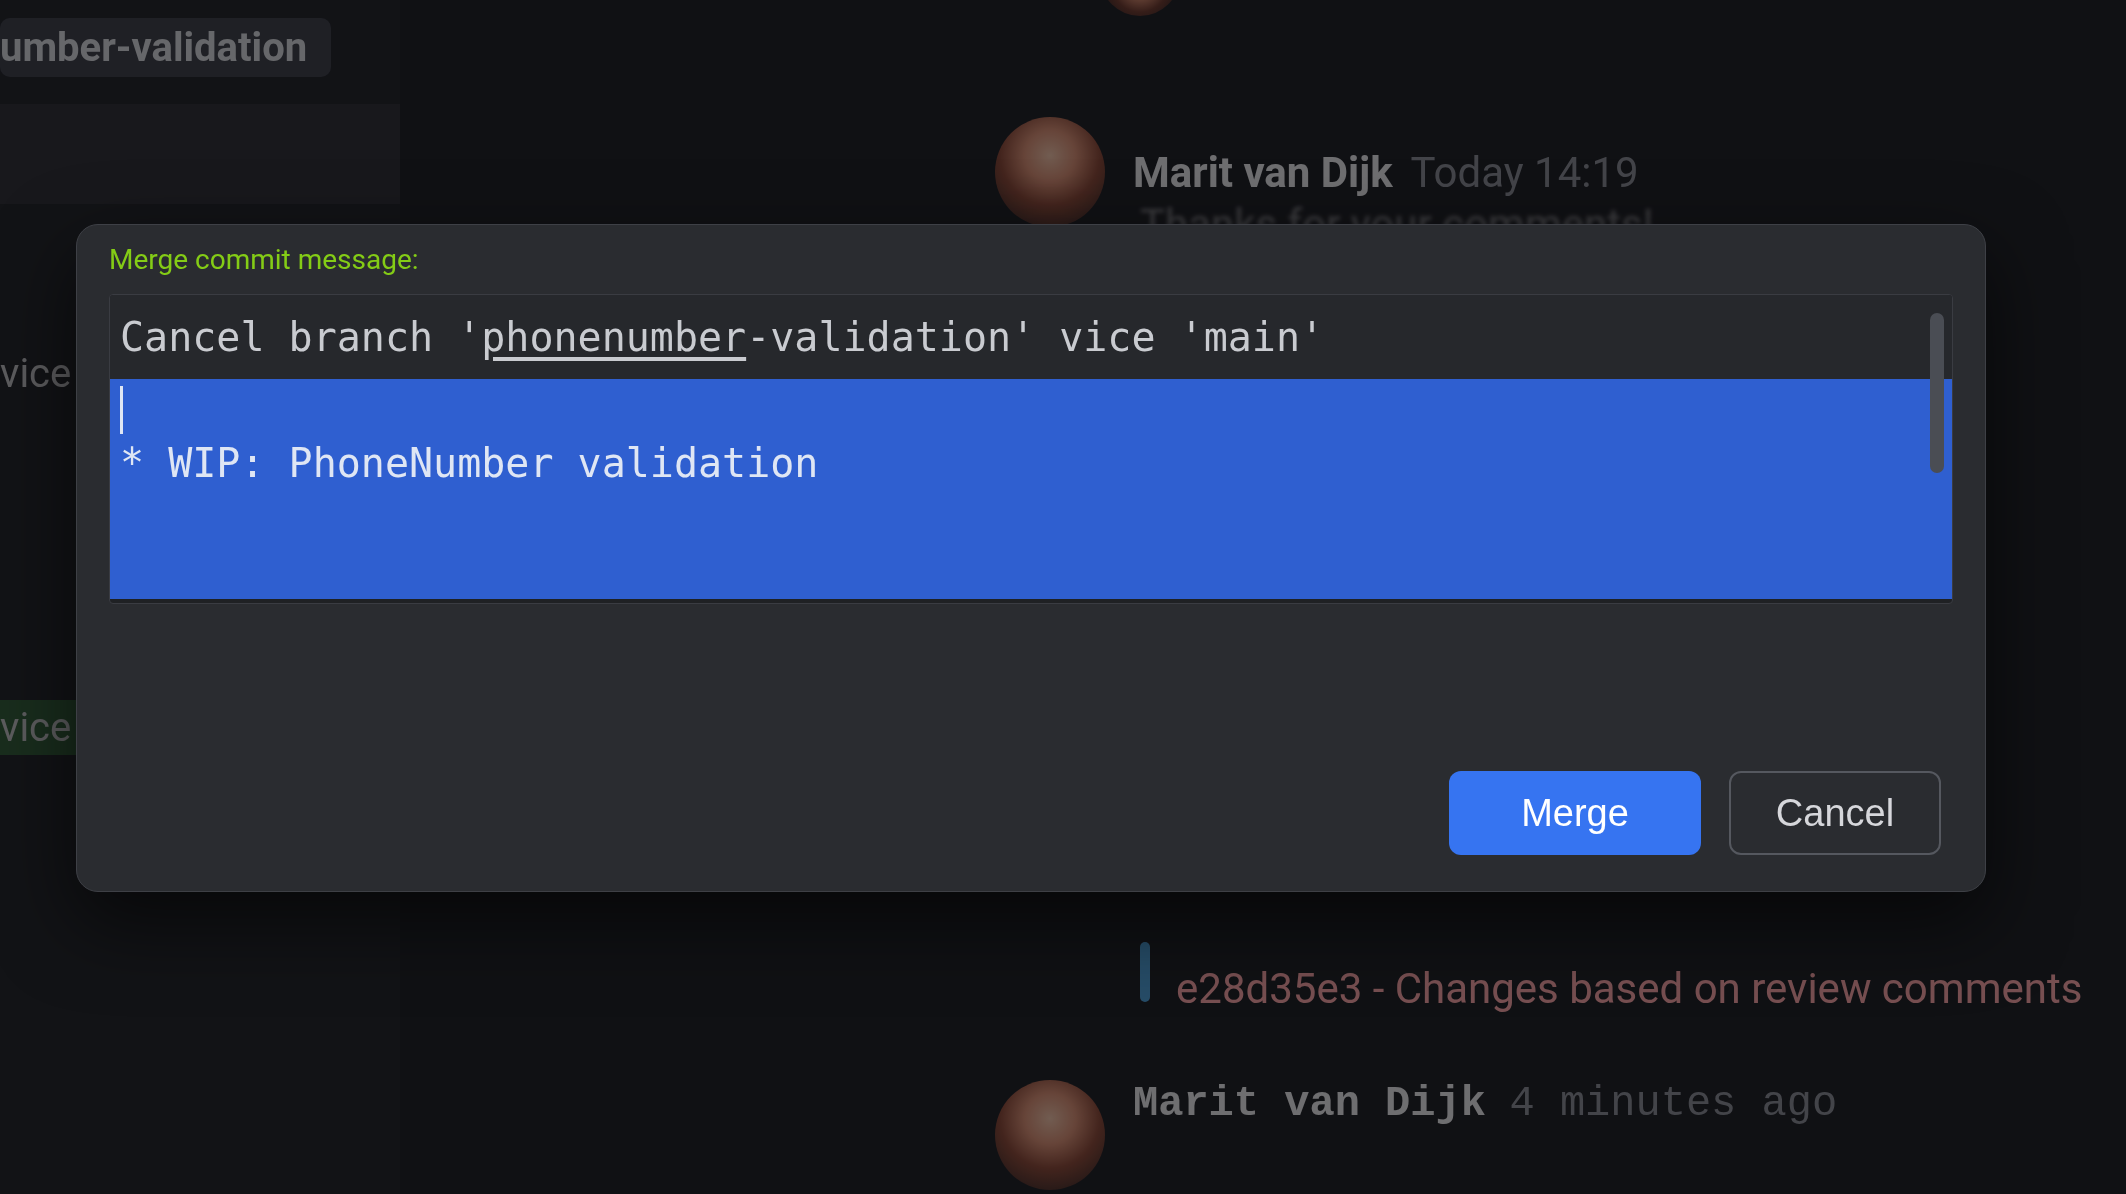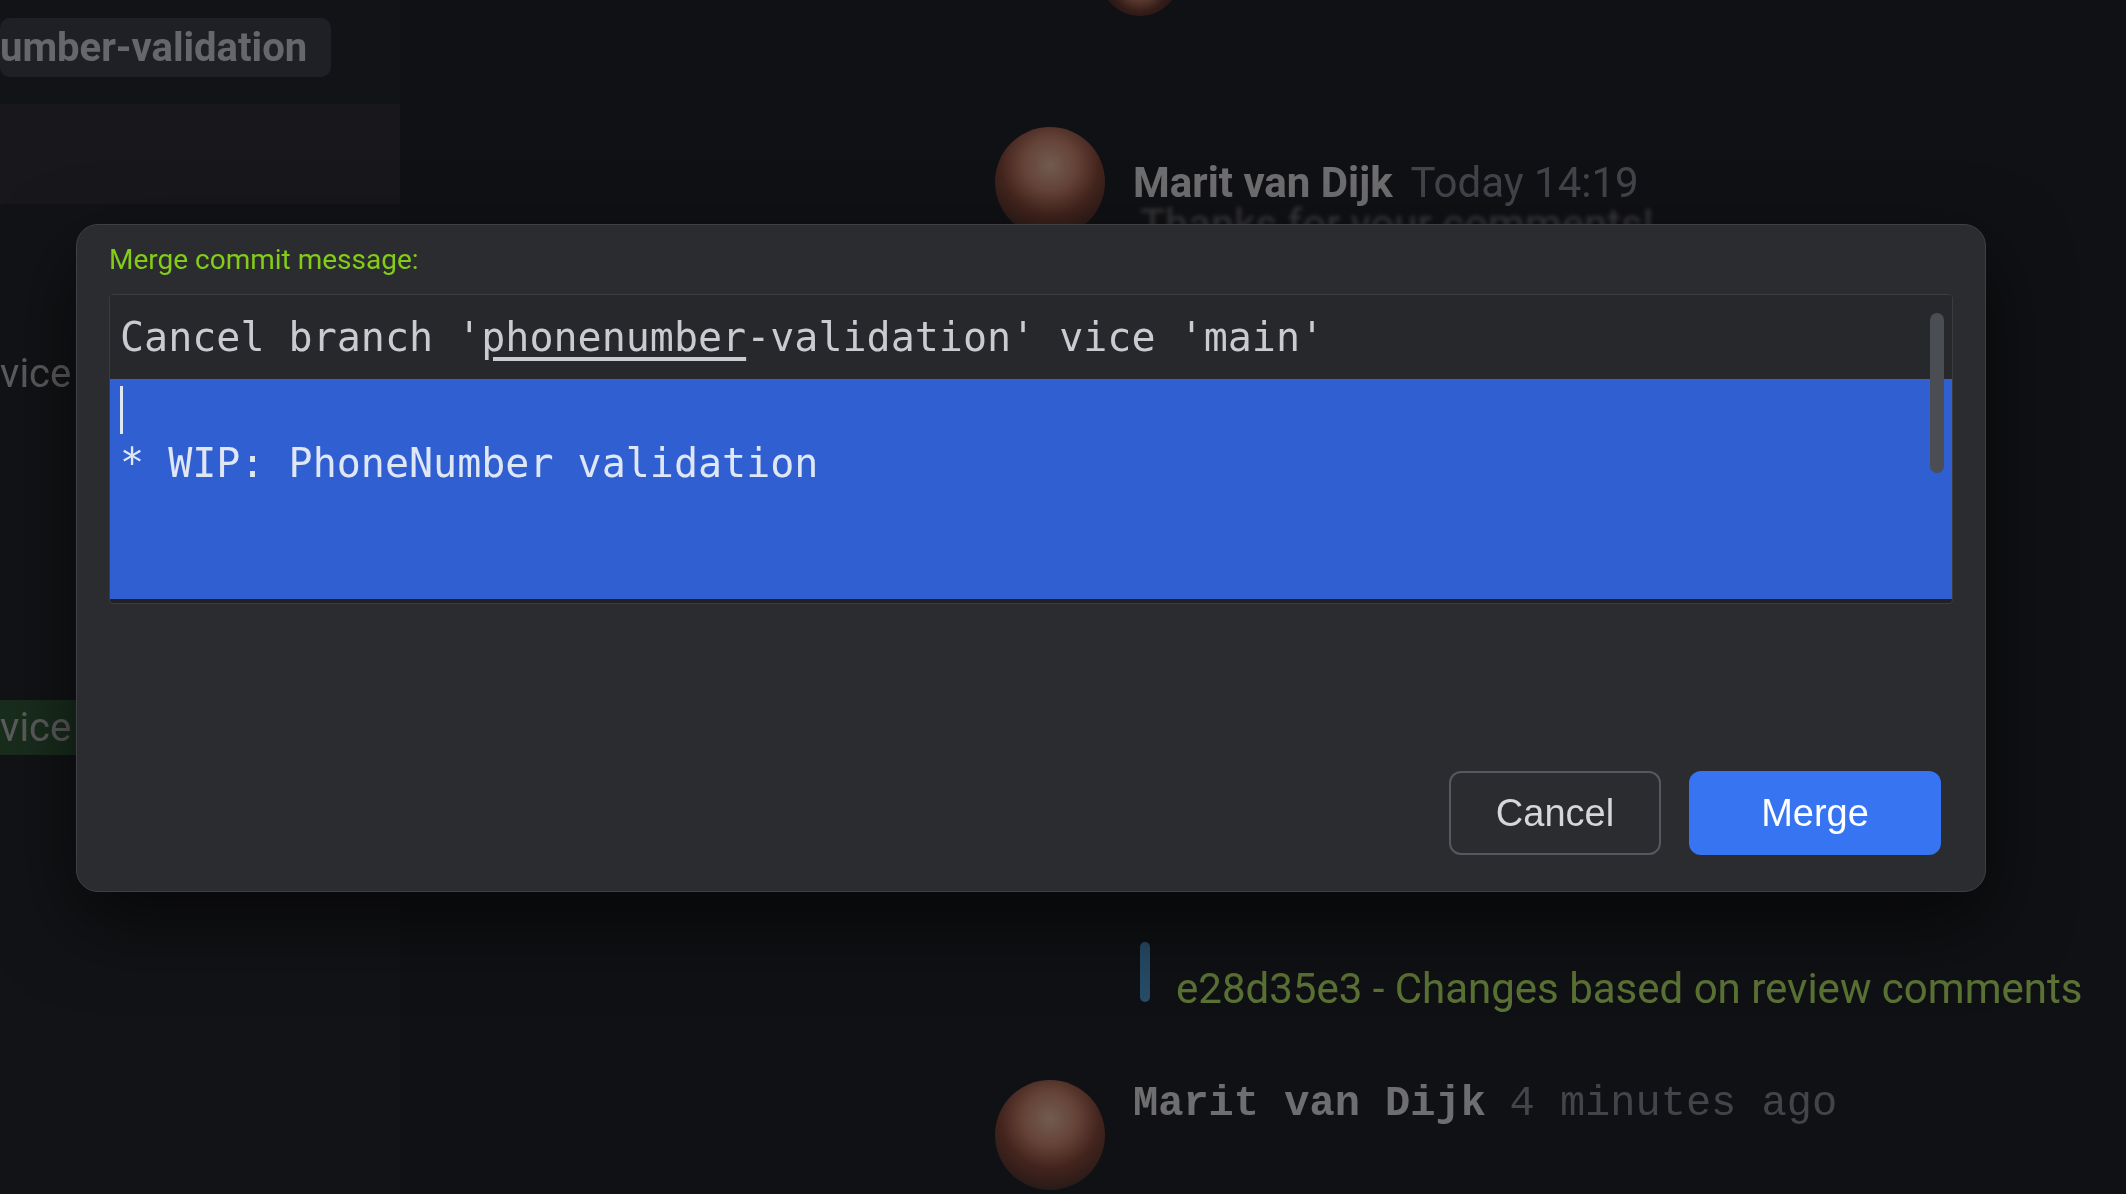--- a/index.html
+++ b/index.html
@@ -77,7 +77,7 @@
     .bg-chat-row1 {
       position: absolute;
       left: 495px;
-      top: 127px;
+      top: 117px;
       display: flex;
       align-items: center;
       gap: 28px;

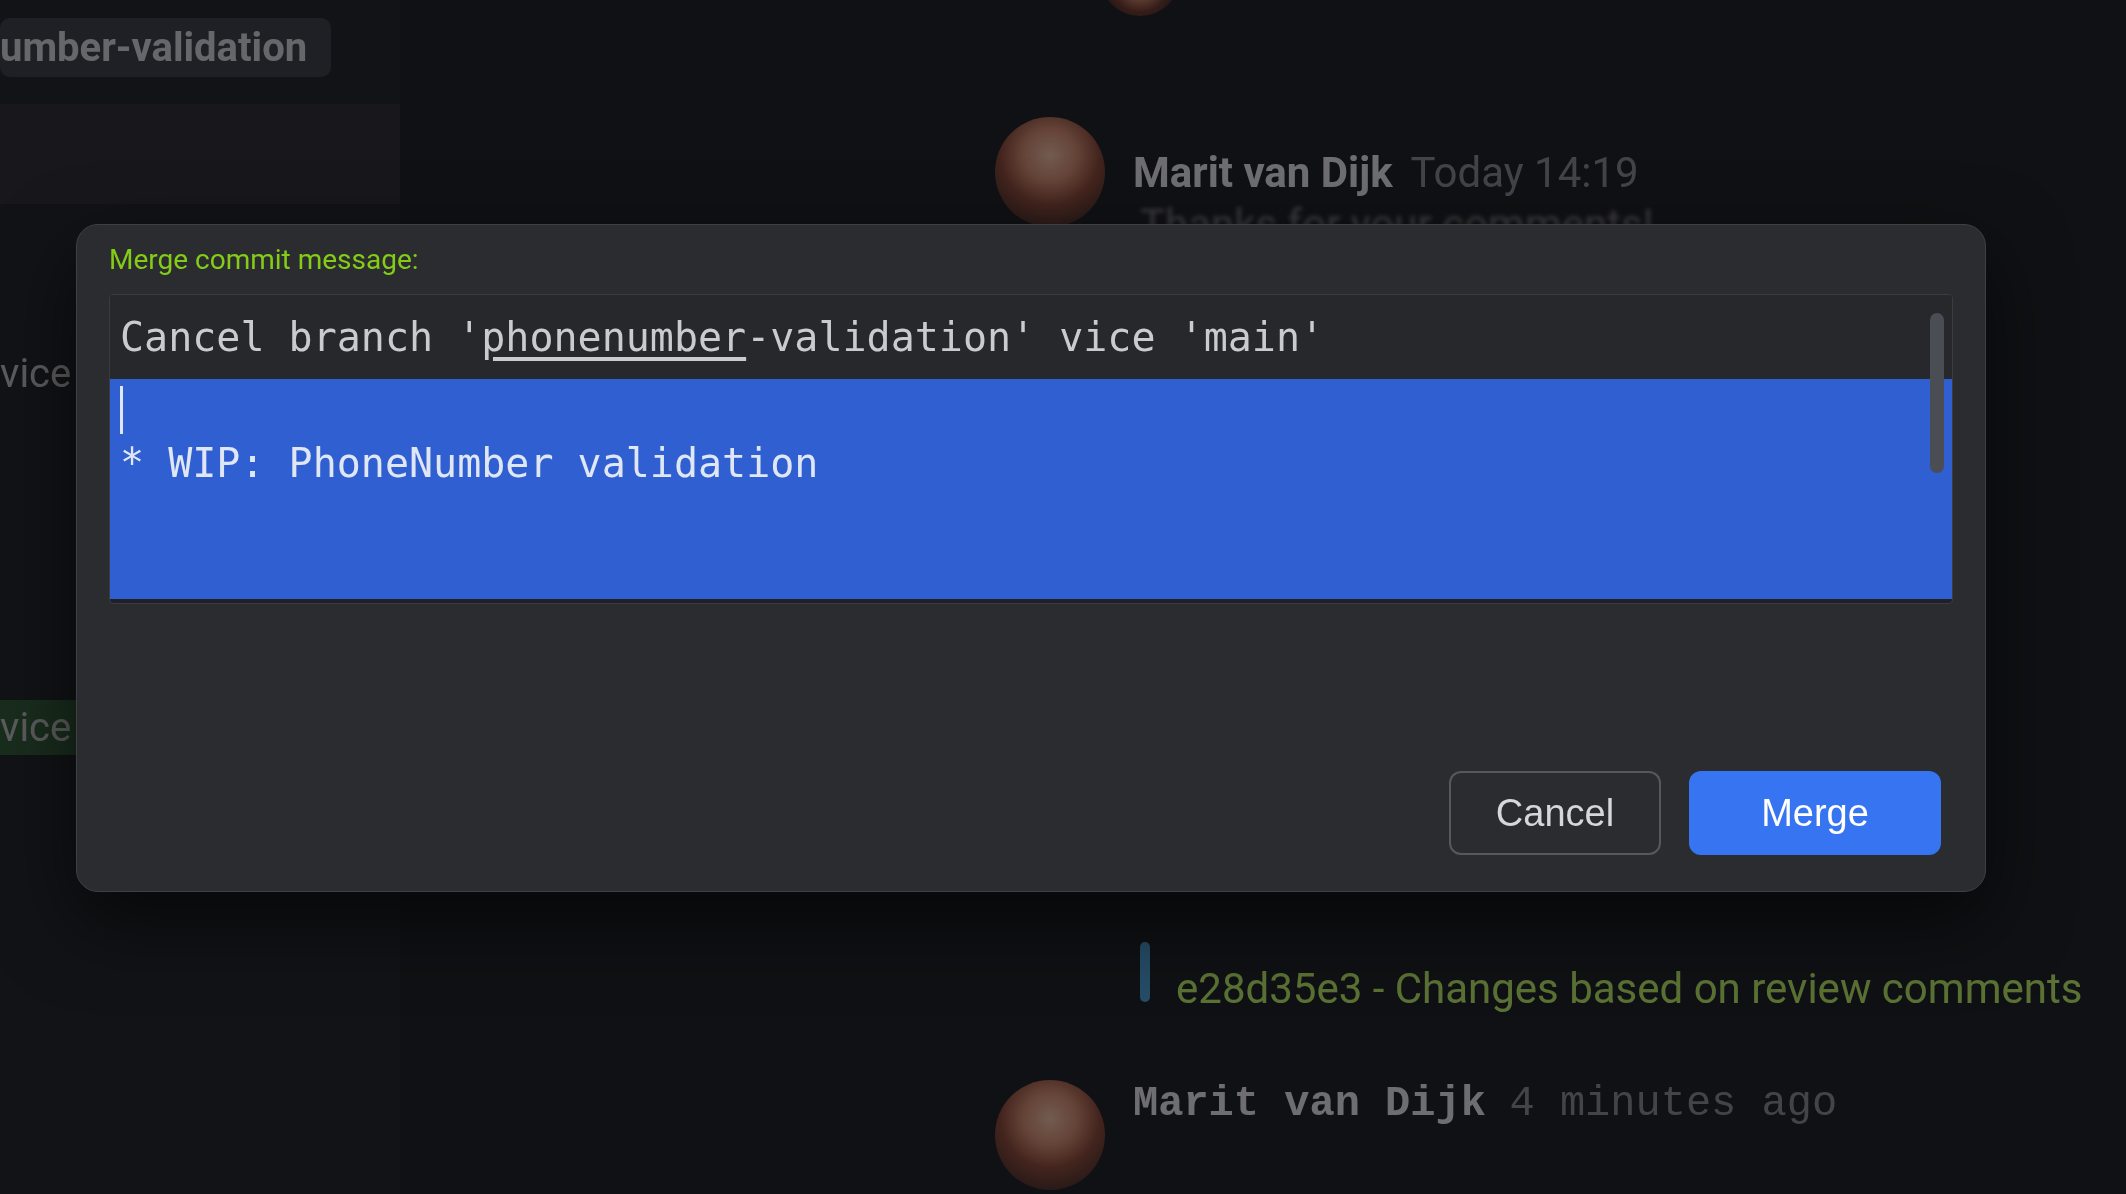--- a/index.html
+++ b/index.html
@@ -332,8 +332,8 @@
   </div>
 
   <div class="modal-footer">
+    <button class="btn btn-merge">Merge</button>
     <button class="btn btn-cancel">Cancel</button>
-    <button class="btn btn-merge">Merge</button>
   </div>
 </div>
 

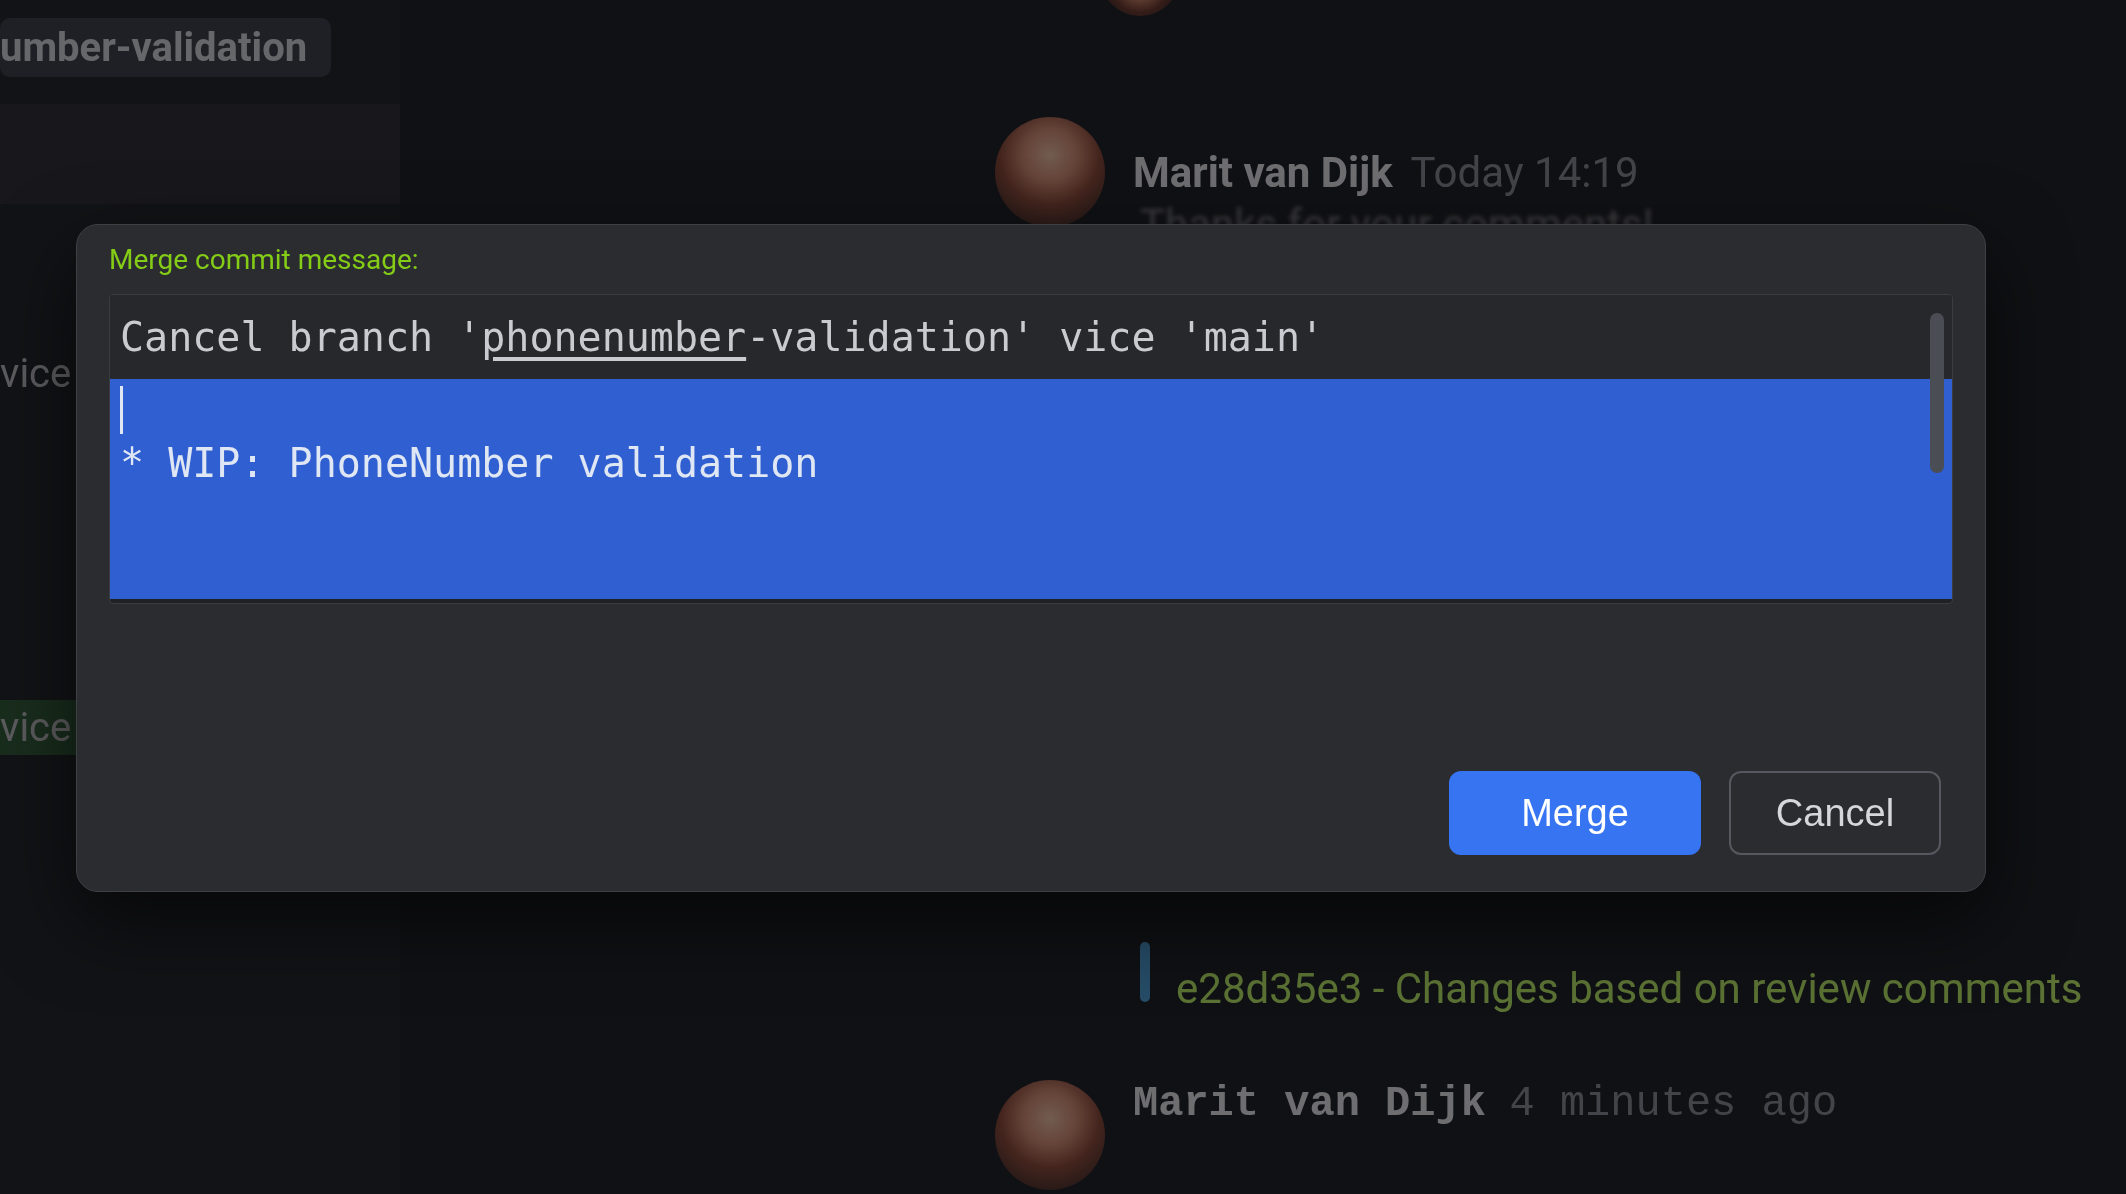--- a/index.html
+++ b/index.html
@@ -126,7 +126,7 @@
     }
     .bg-commit-text {
       font-size: 42px;
-      color: #bef264;
+      color: #fca5a5;
       margin-top: 34px;
     }
 

